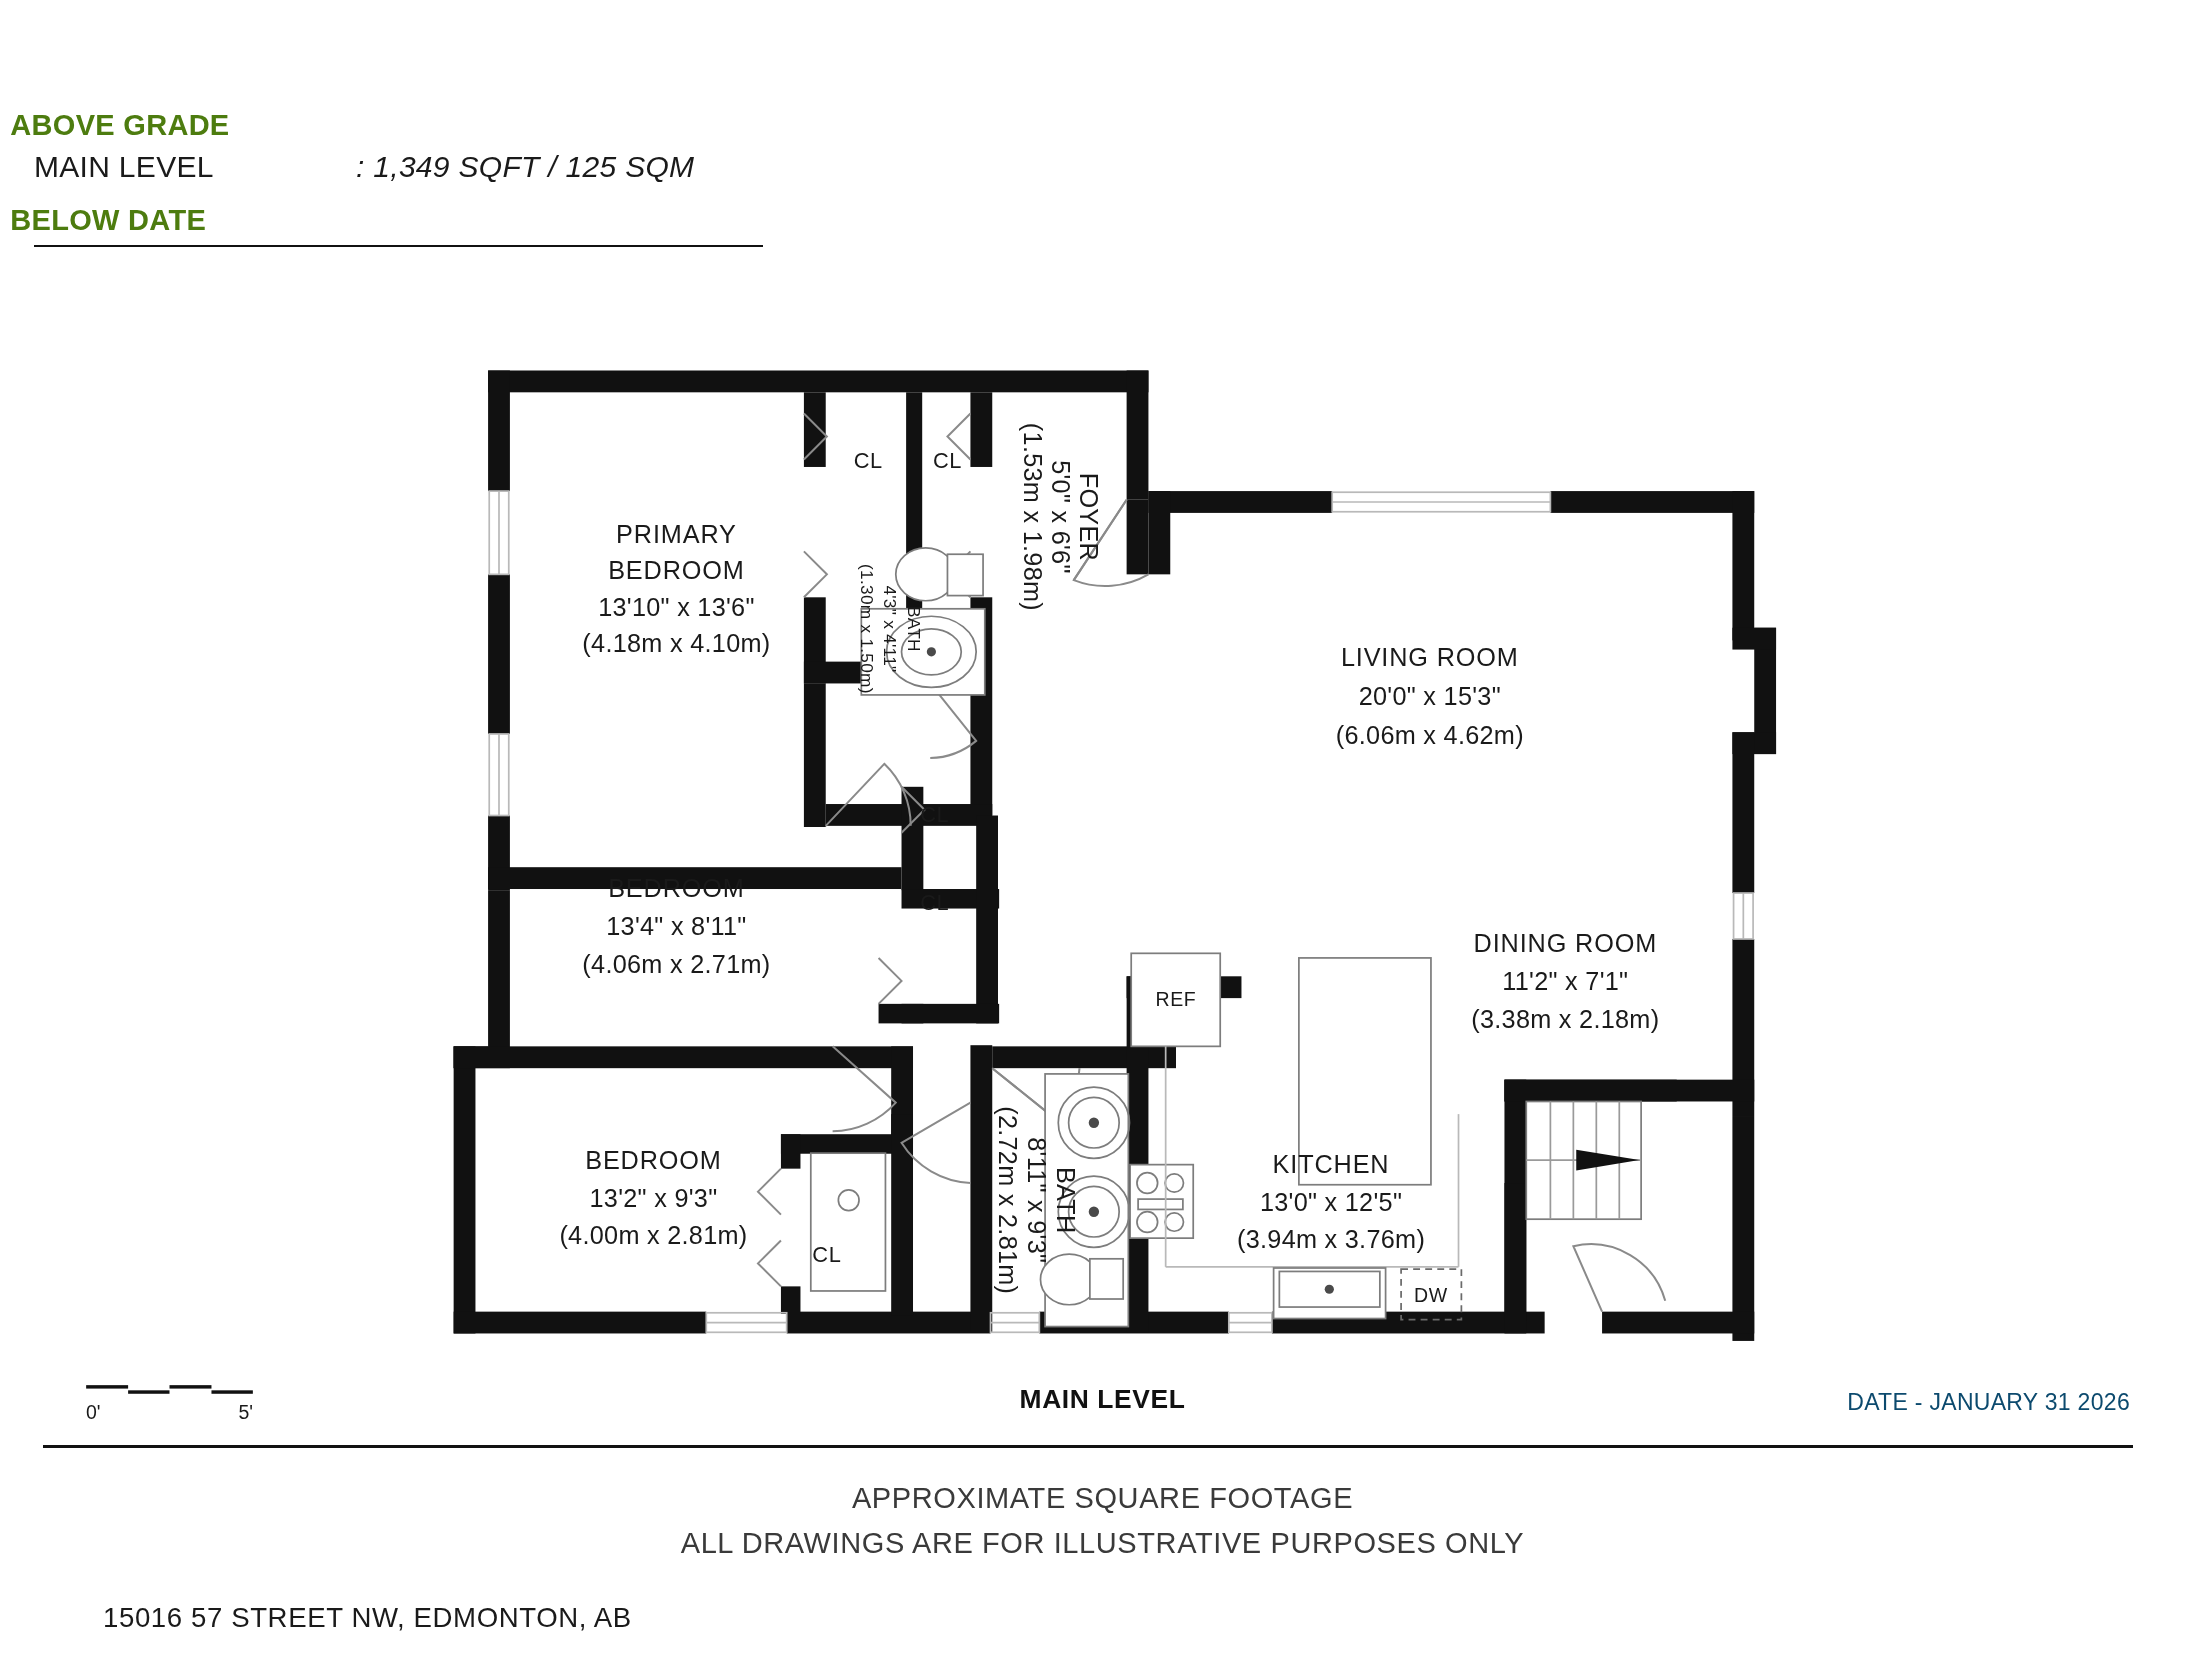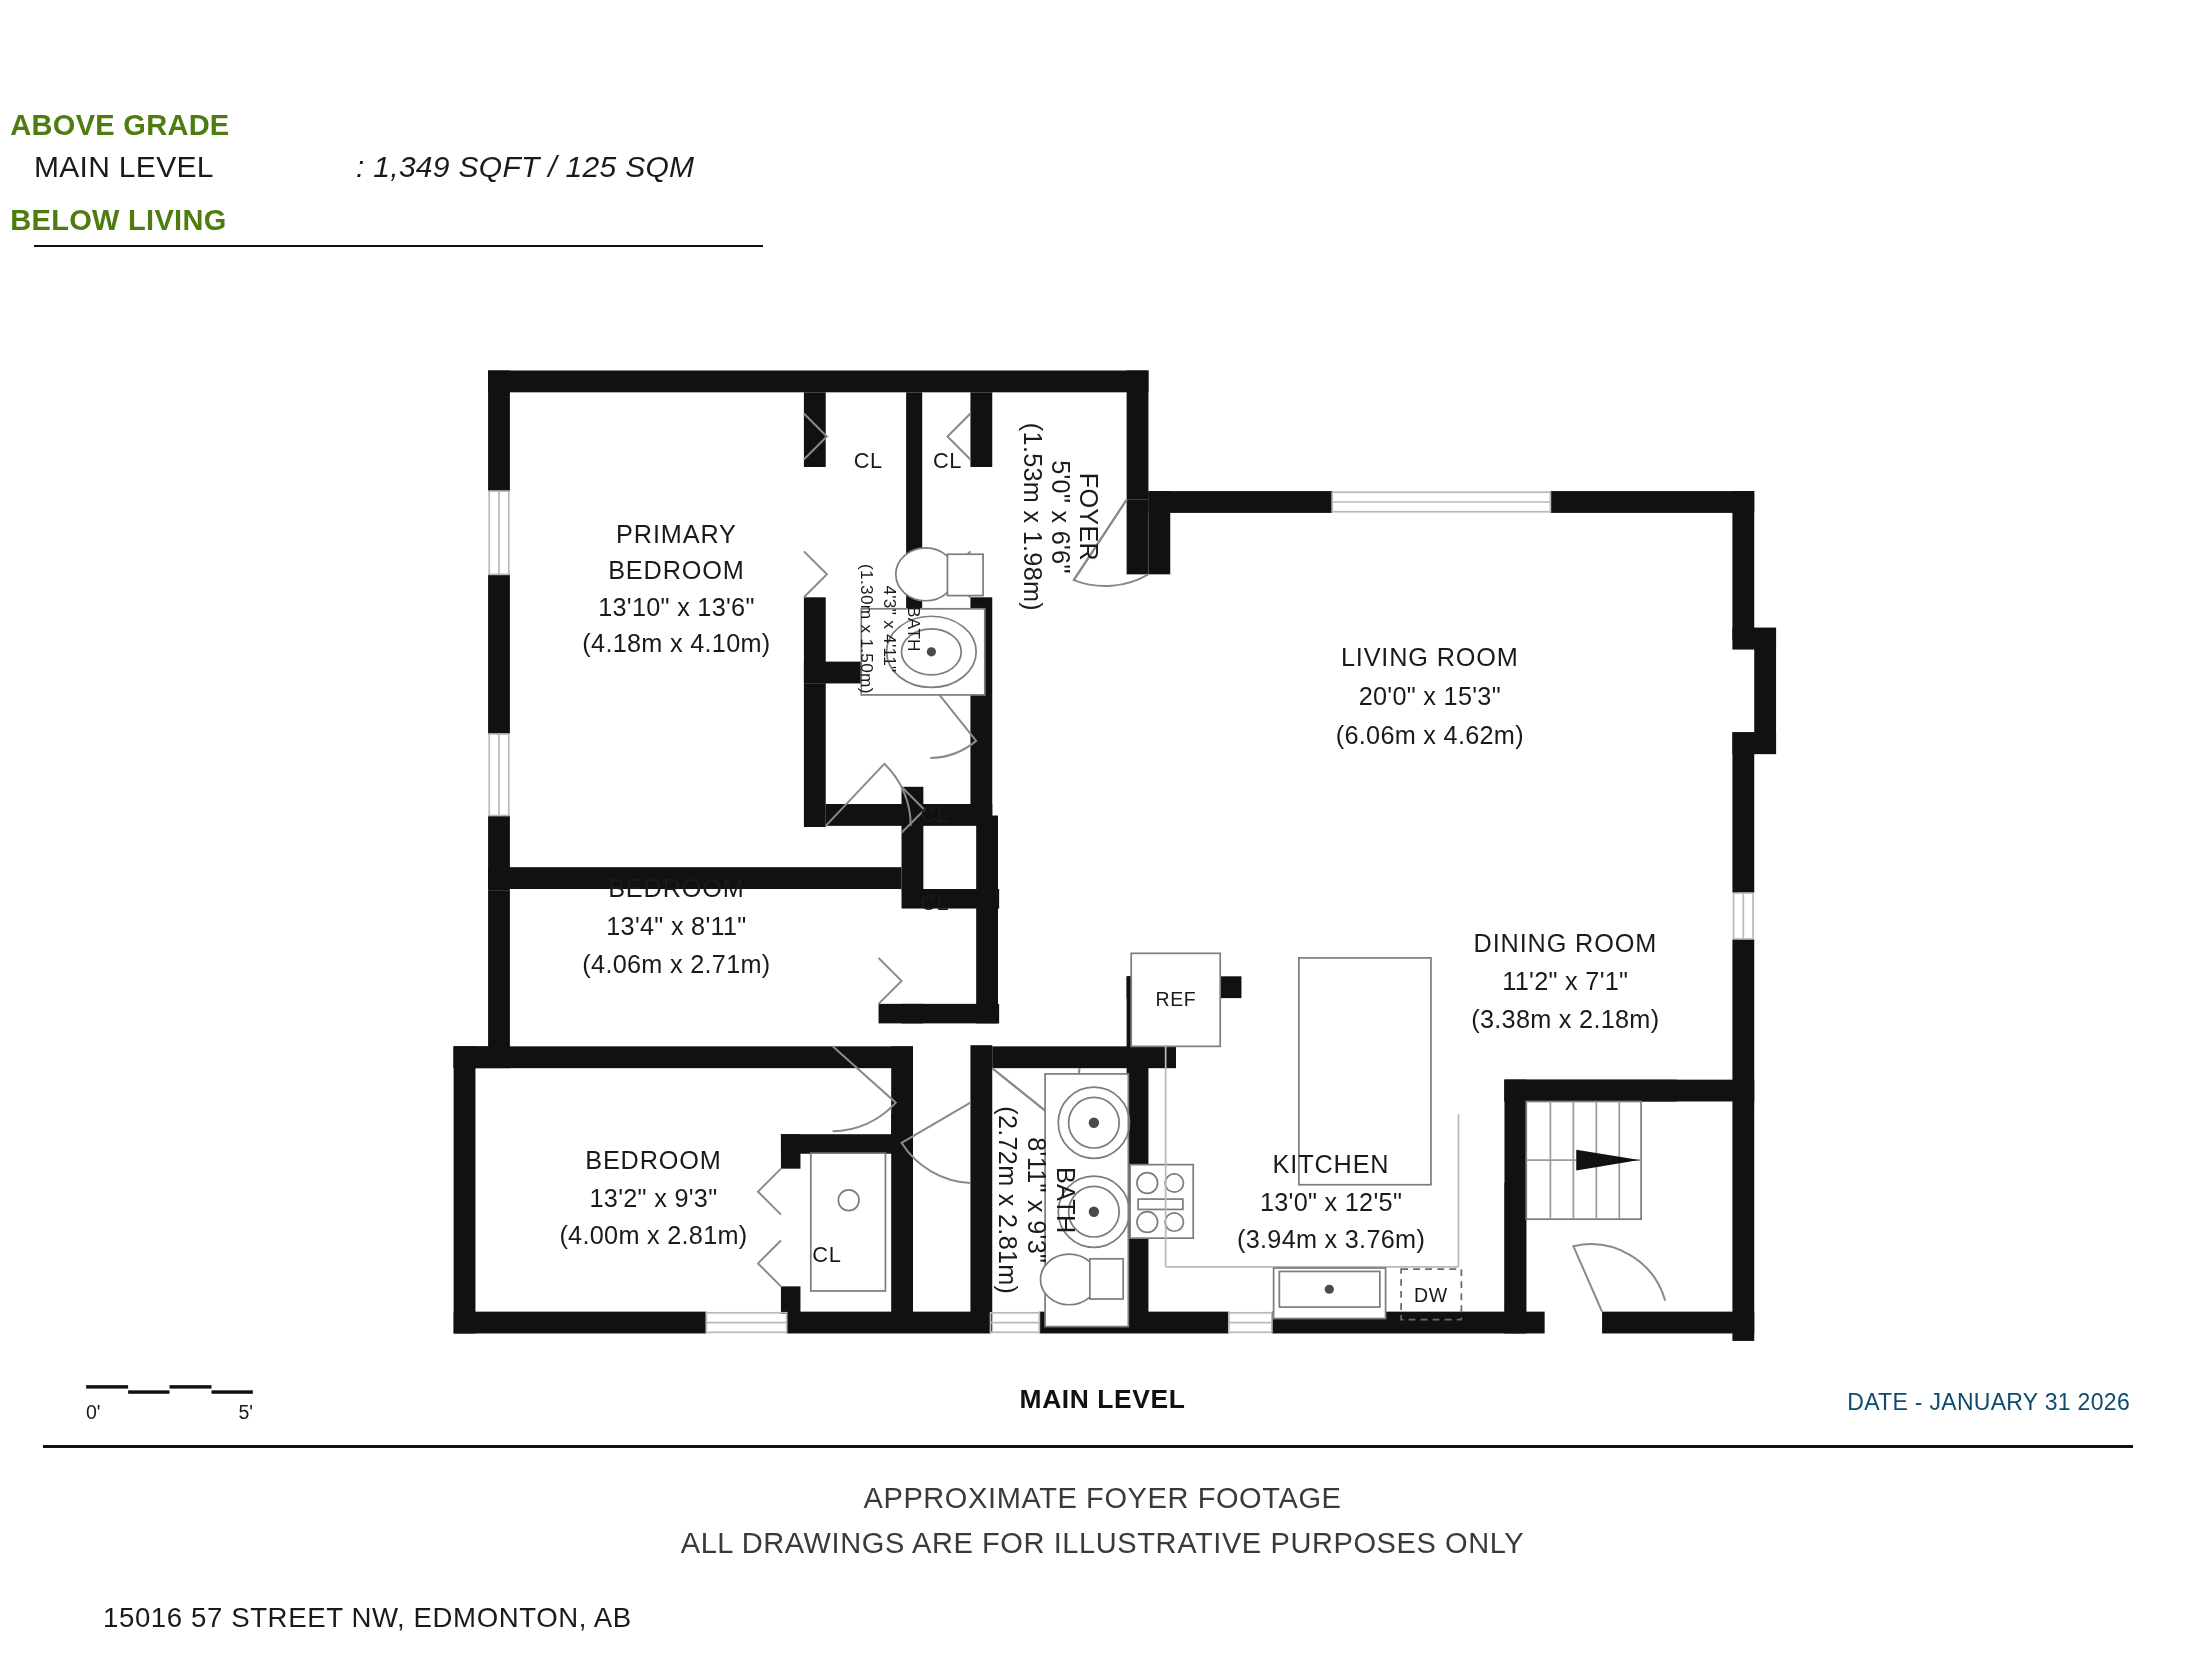--- a/index.html
+++ b/index.html
@@ -152,7 +152,7 @@
     <span class="g-label">MAIN LEVEL</span>
     <span class="g-value">: 1,349 SQFT / 125 SQM</span>
   </div>
-  <div class="grade-head">BELOW LIVING</div>
+  <div class="grade-head">BELOW DATE</div>
   <div class="rule"></div>
 </div>
 

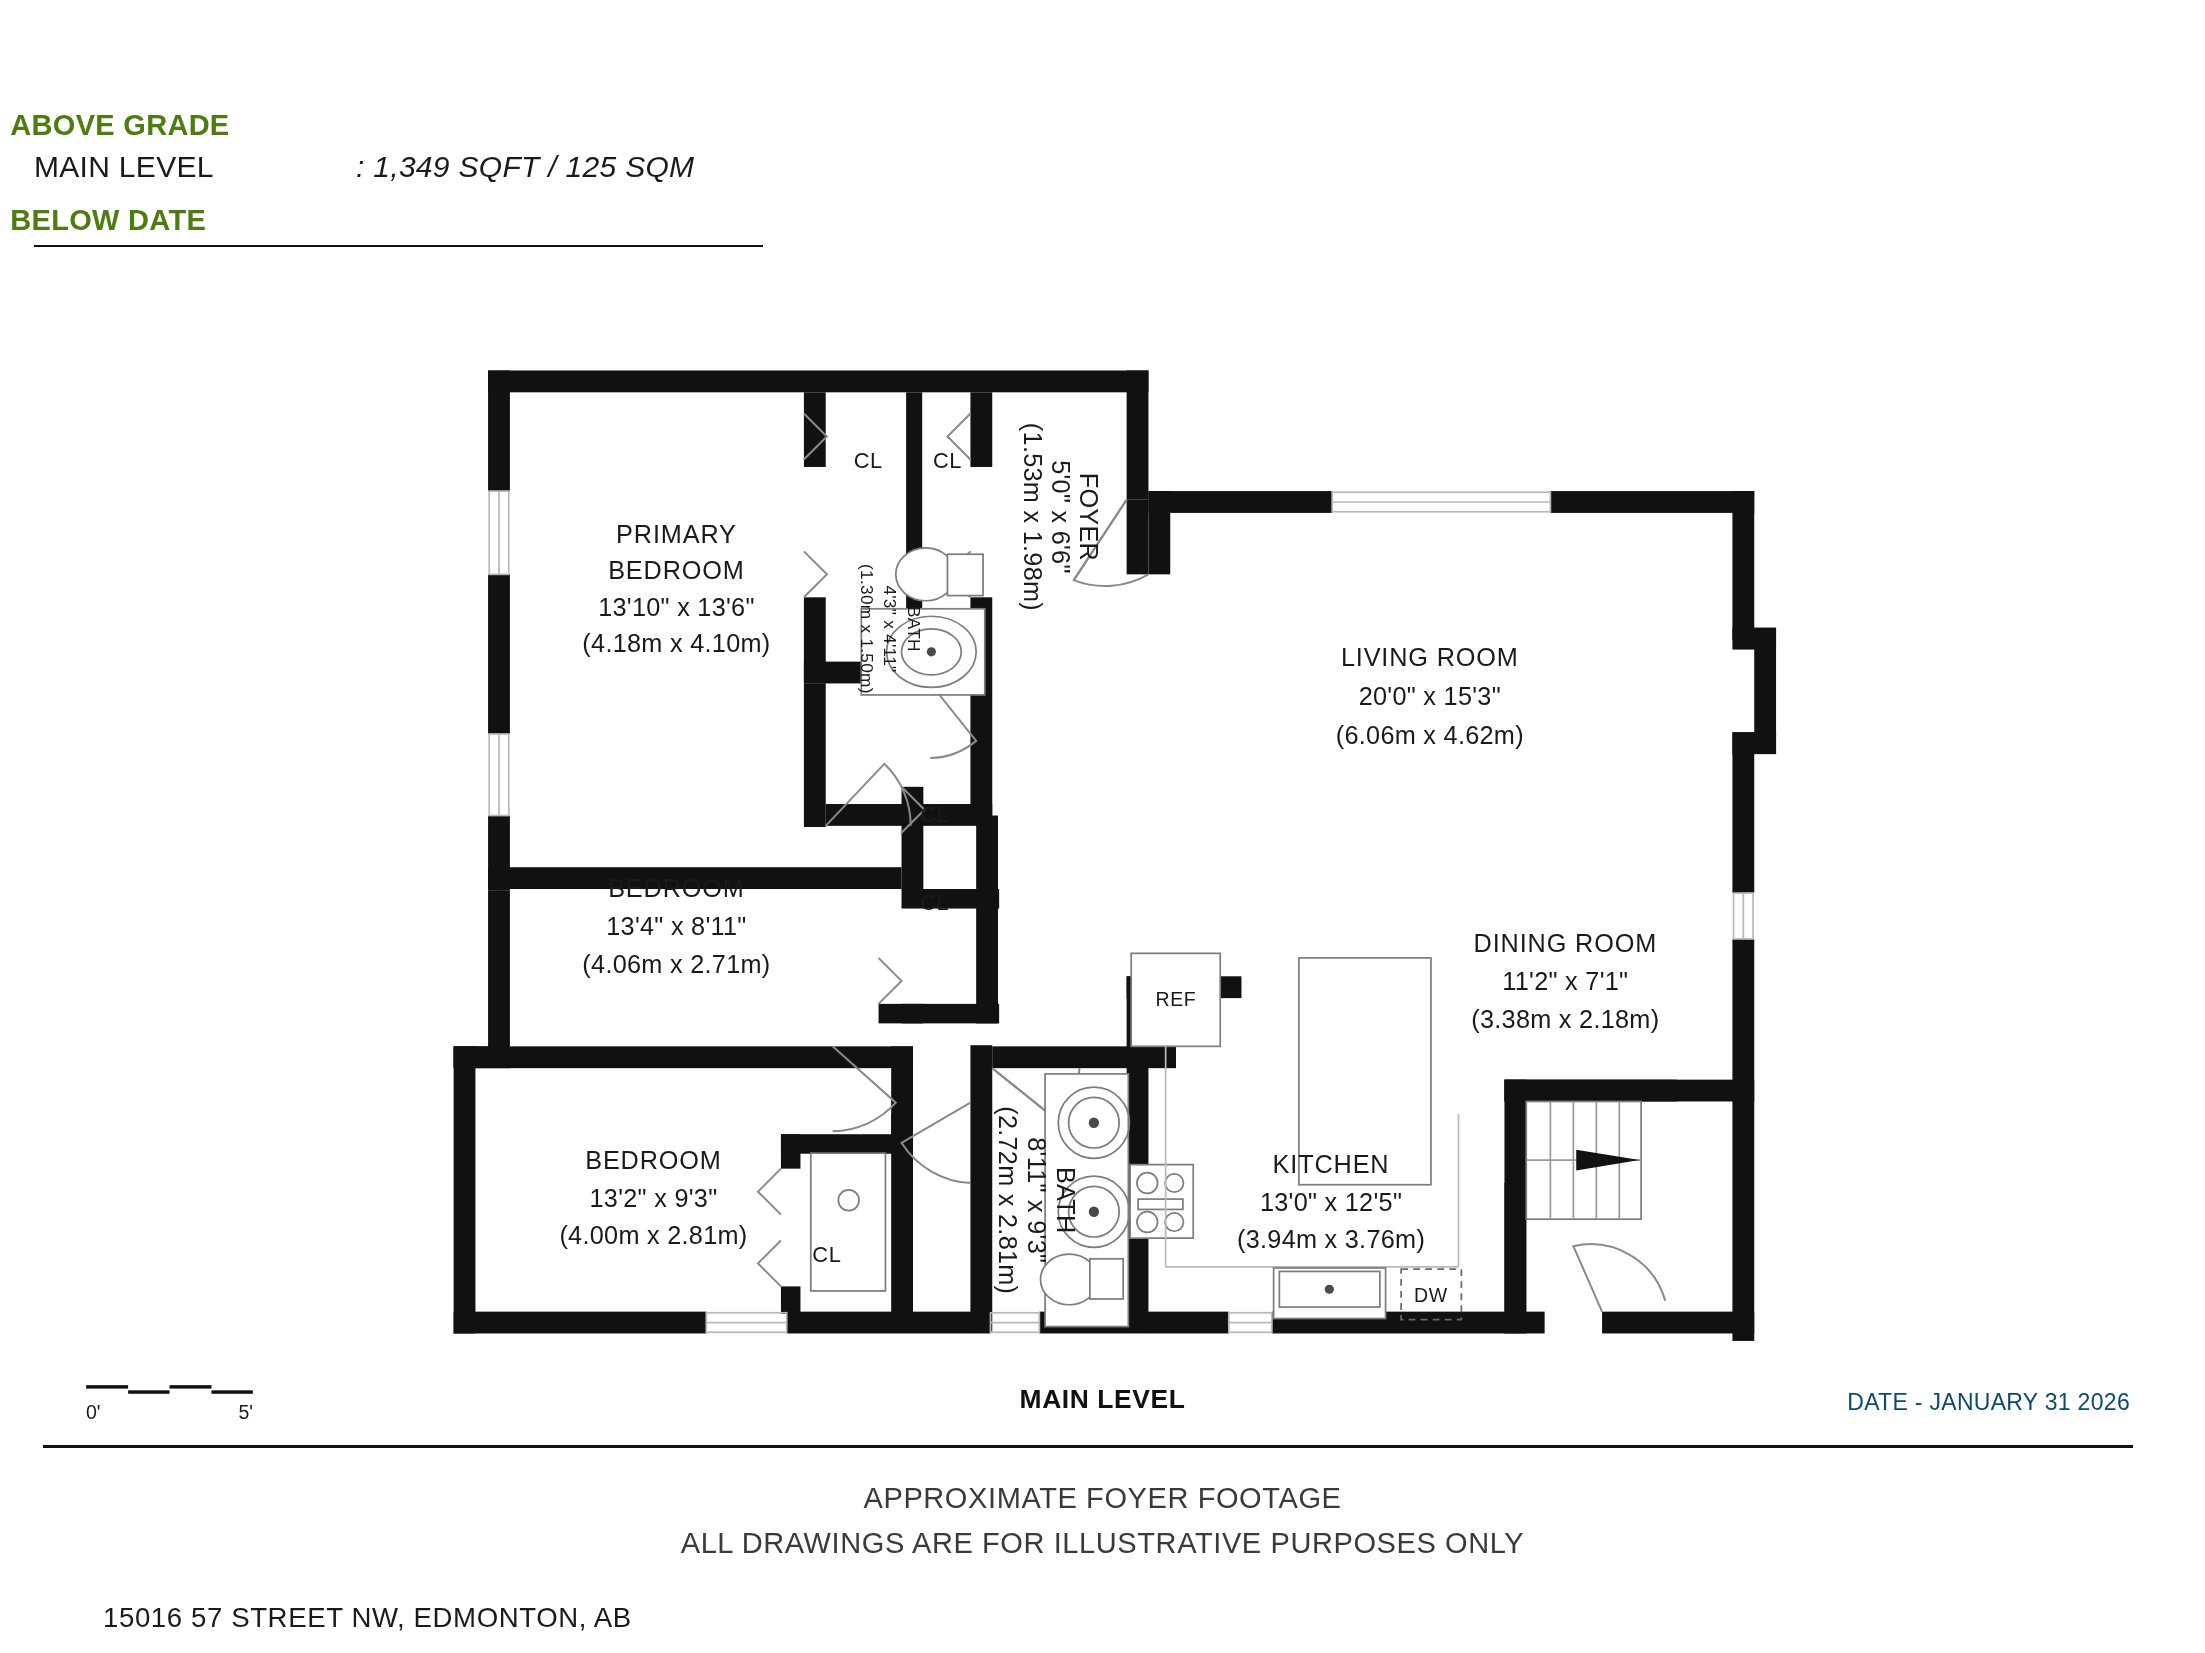--- a/index.html
+++ b/index.html
@@ -432,7 +432,7 @@
 
   <div id="footer-rule"></div>
 
-  <div class="disclaimer" id="disc1">APPROXIMATE FOYER FOOTAGE</div>
+  <div class="disclaimer" id="disc1">APPROXIMATE SQUARE FOOTAGE</div>
   <div class="disclaimer" id="disc2">ALL DRAWINGS ARE FOR ILLUSTRATIVE PURPOSES ONLY</div>
 
   <div id="address">15016 57 STREET NW, EDMONTON, AB</div>

